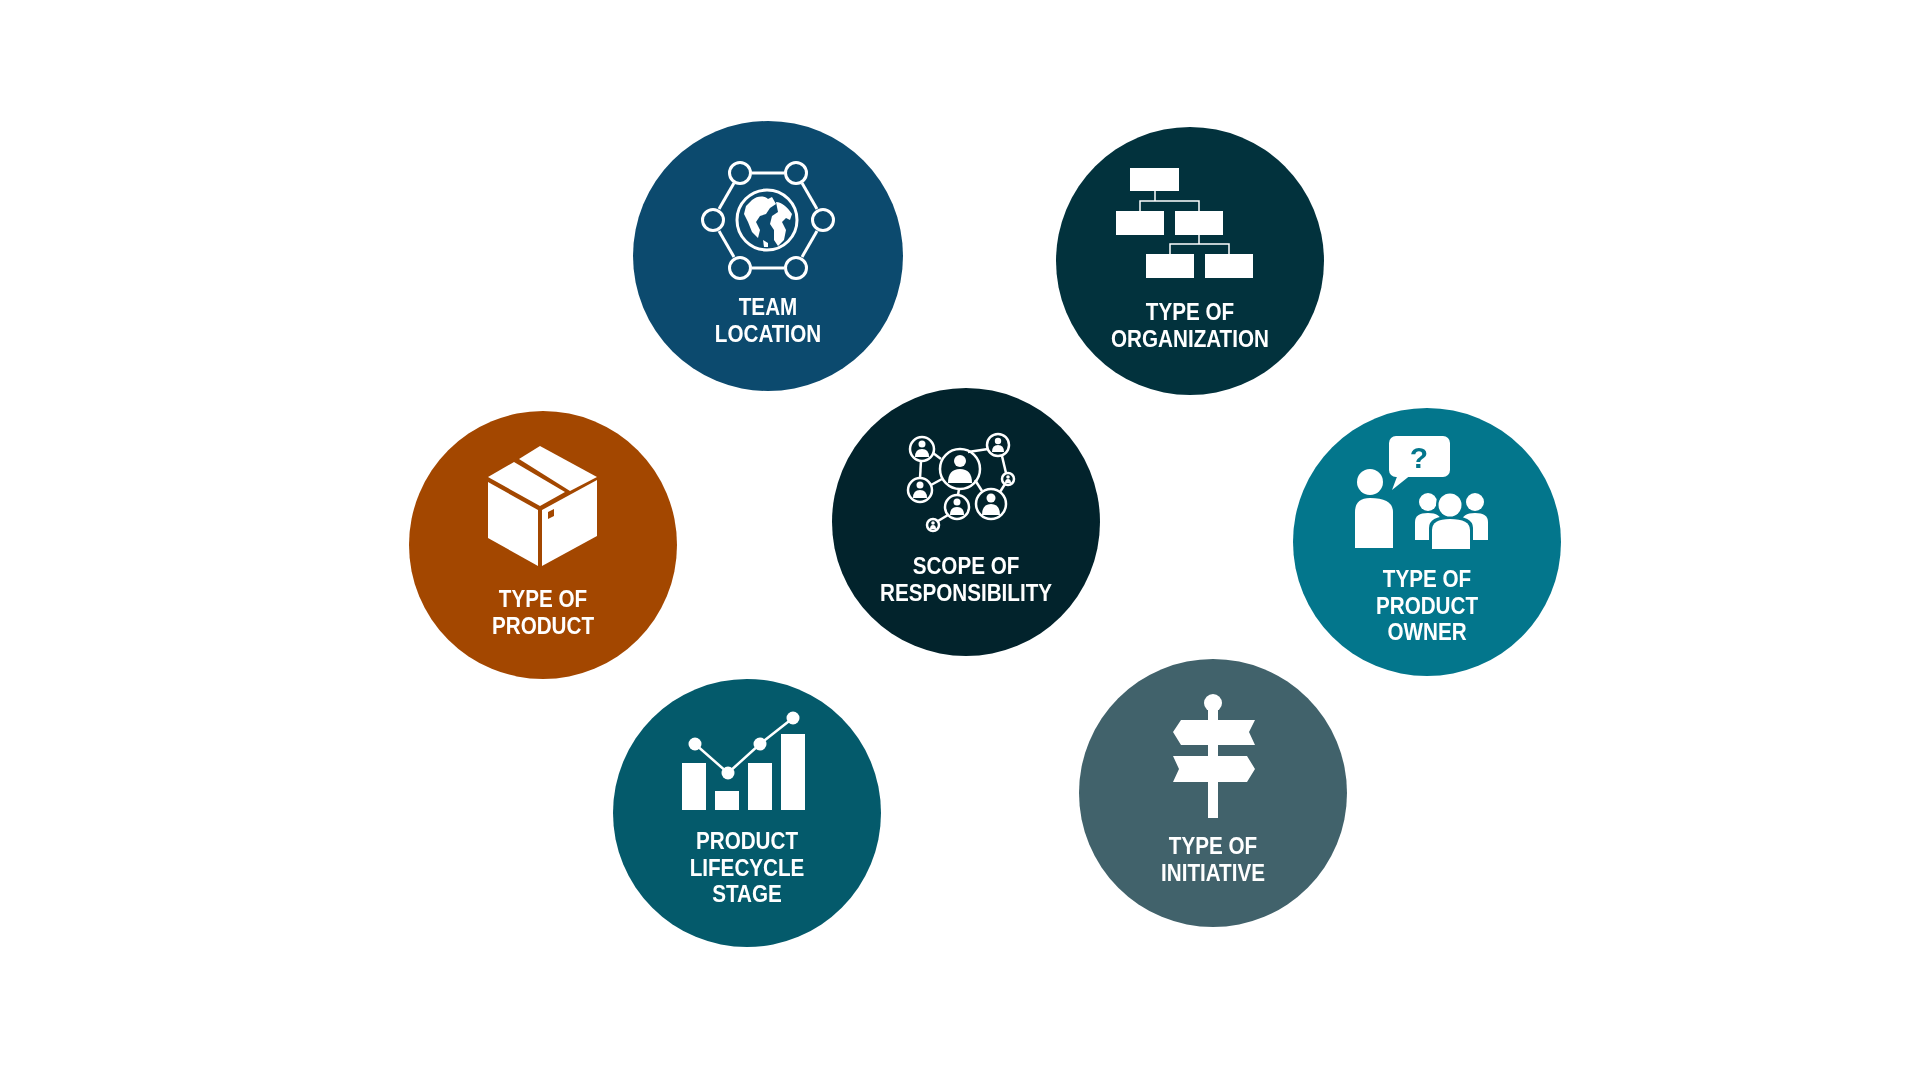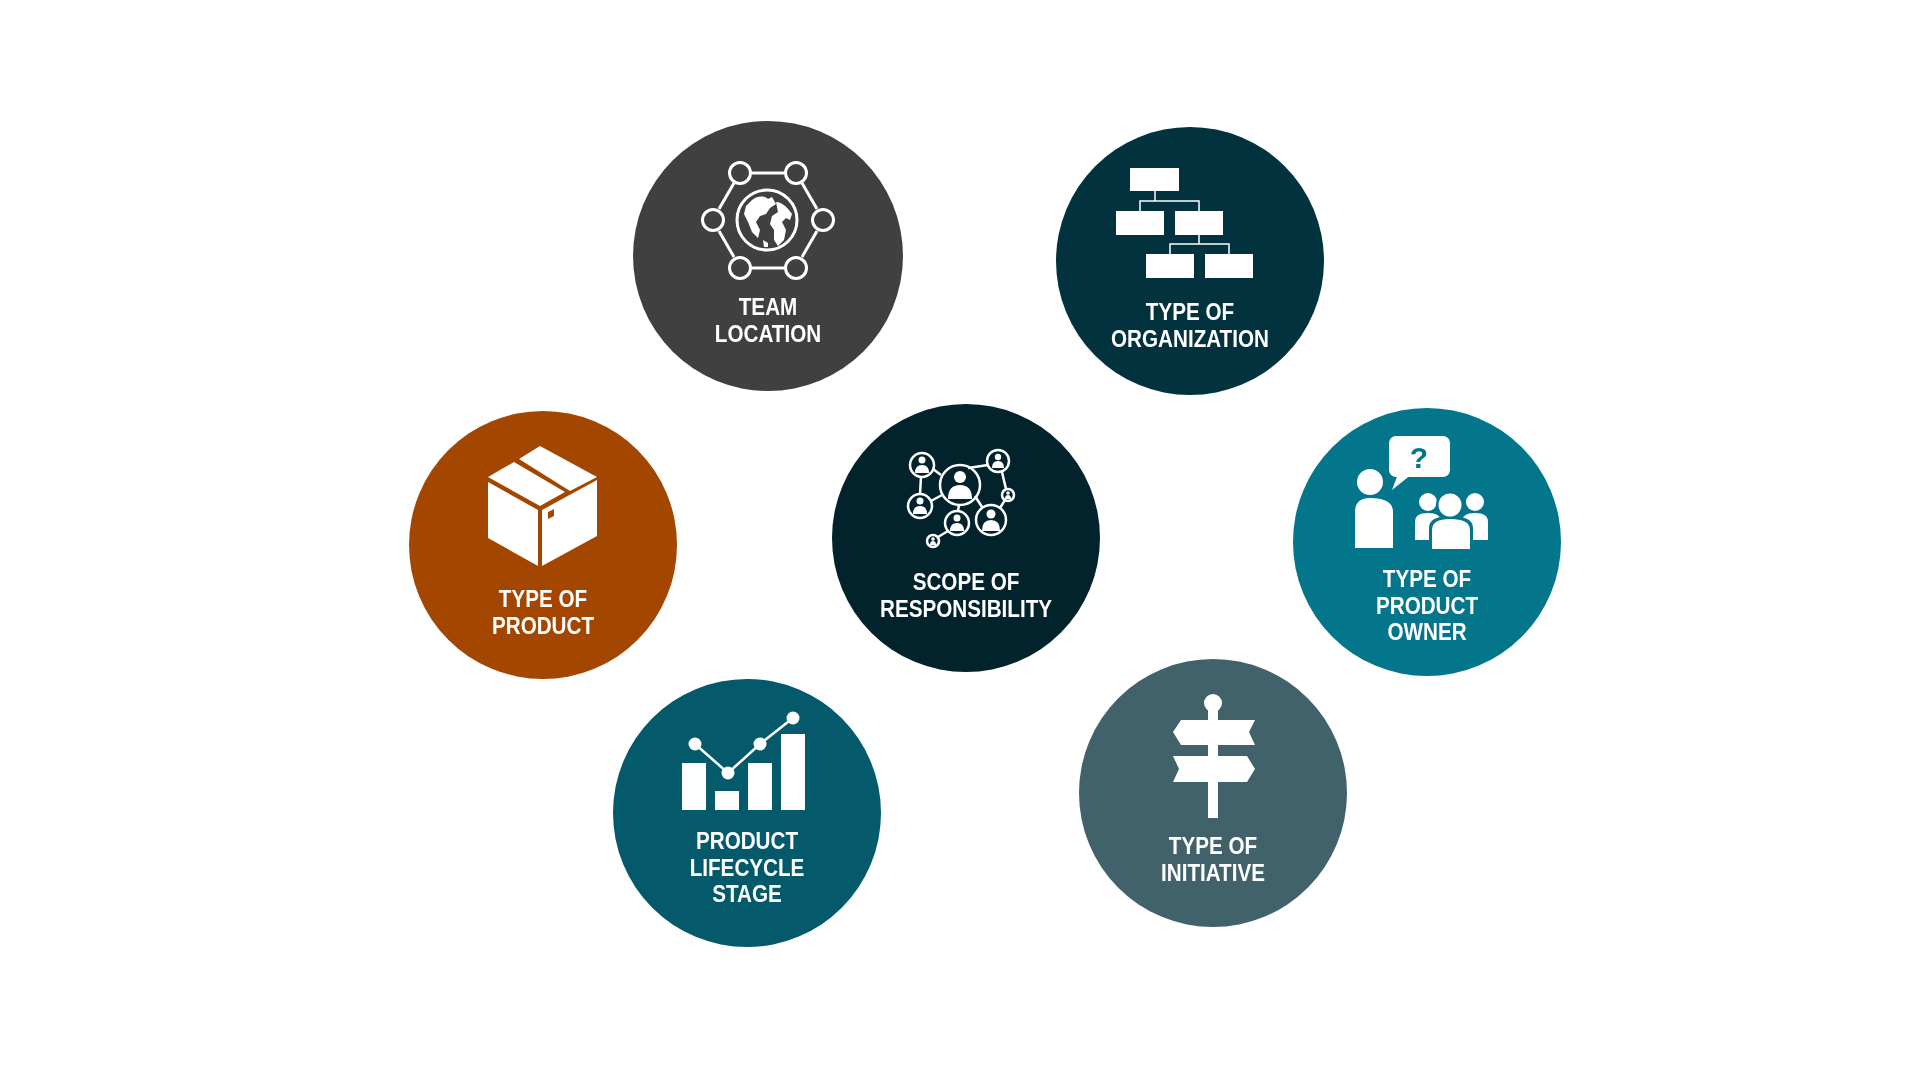--- a/index.html
+++ b/index.html
@@ -24,7 +24,7 @@
 </head>
 <body>
 
-<div class="node" style="left:633px; top:121px; width:270px; height:270px; background:#404040;">
+<div class="node" style="left:633px; top:121px; width:270px; height:270px; background:#0c4a6e;">
   <svg class="icon" width="270" height="270" viewBox="633 121 270 270">
     <g fill="none" stroke="#fff" stroke-width="3">
       <circle cx="740" cy="173" r="10.5"></circle>

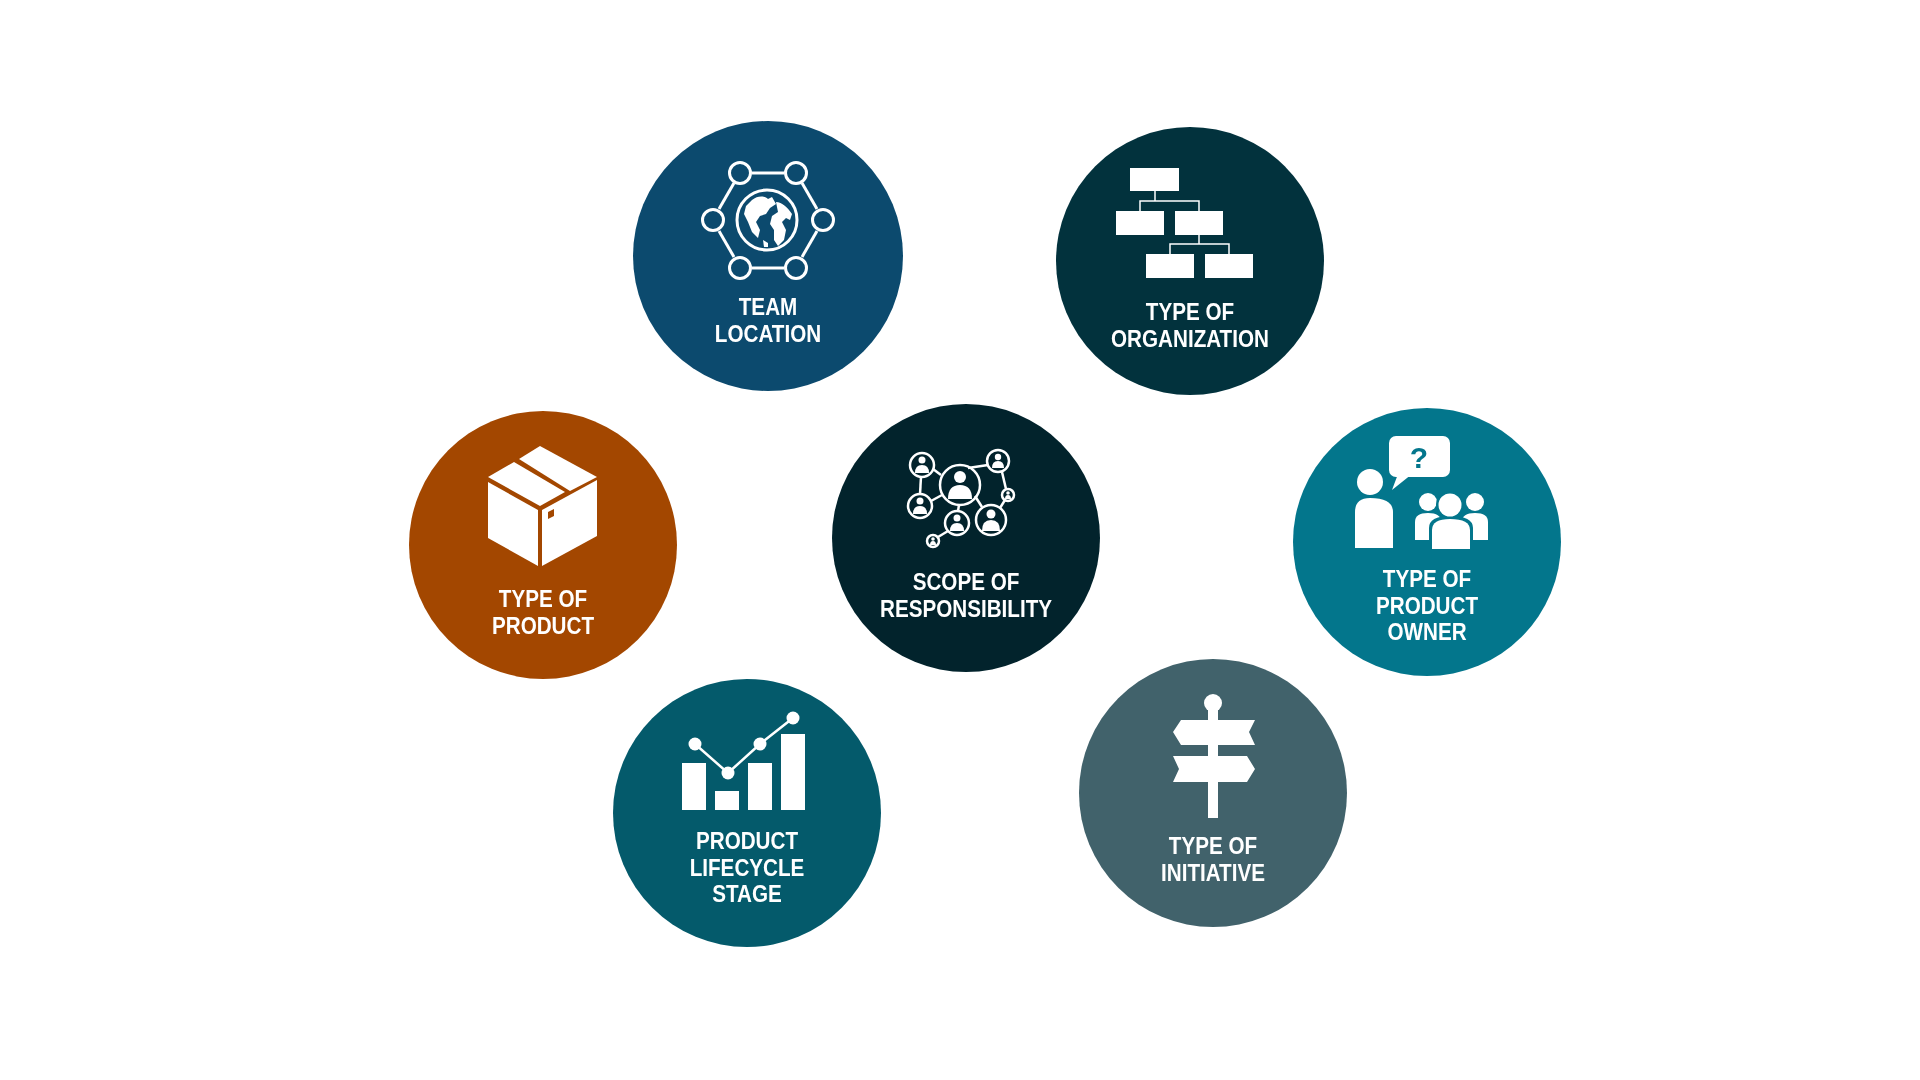--- a/index.html
+++ b/index.html
@@ -95,7 +95,7 @@
   </div>
 </div>
 
-<div class="node" style="left:832px; top:404px; width:268px; height:268px; background:#02232C;">
+<div class="node" style="left:832px; top:388px; width:268px; height:268px; background:#02232C;">
   <svg class="icon" width="268" height="268" viewBox="832 411 268 268">
     <g stroke="#fff" stroke-width="2.5" fill="none">
       <line x1="933" y1="476" x2="941" y2="482"></line>

